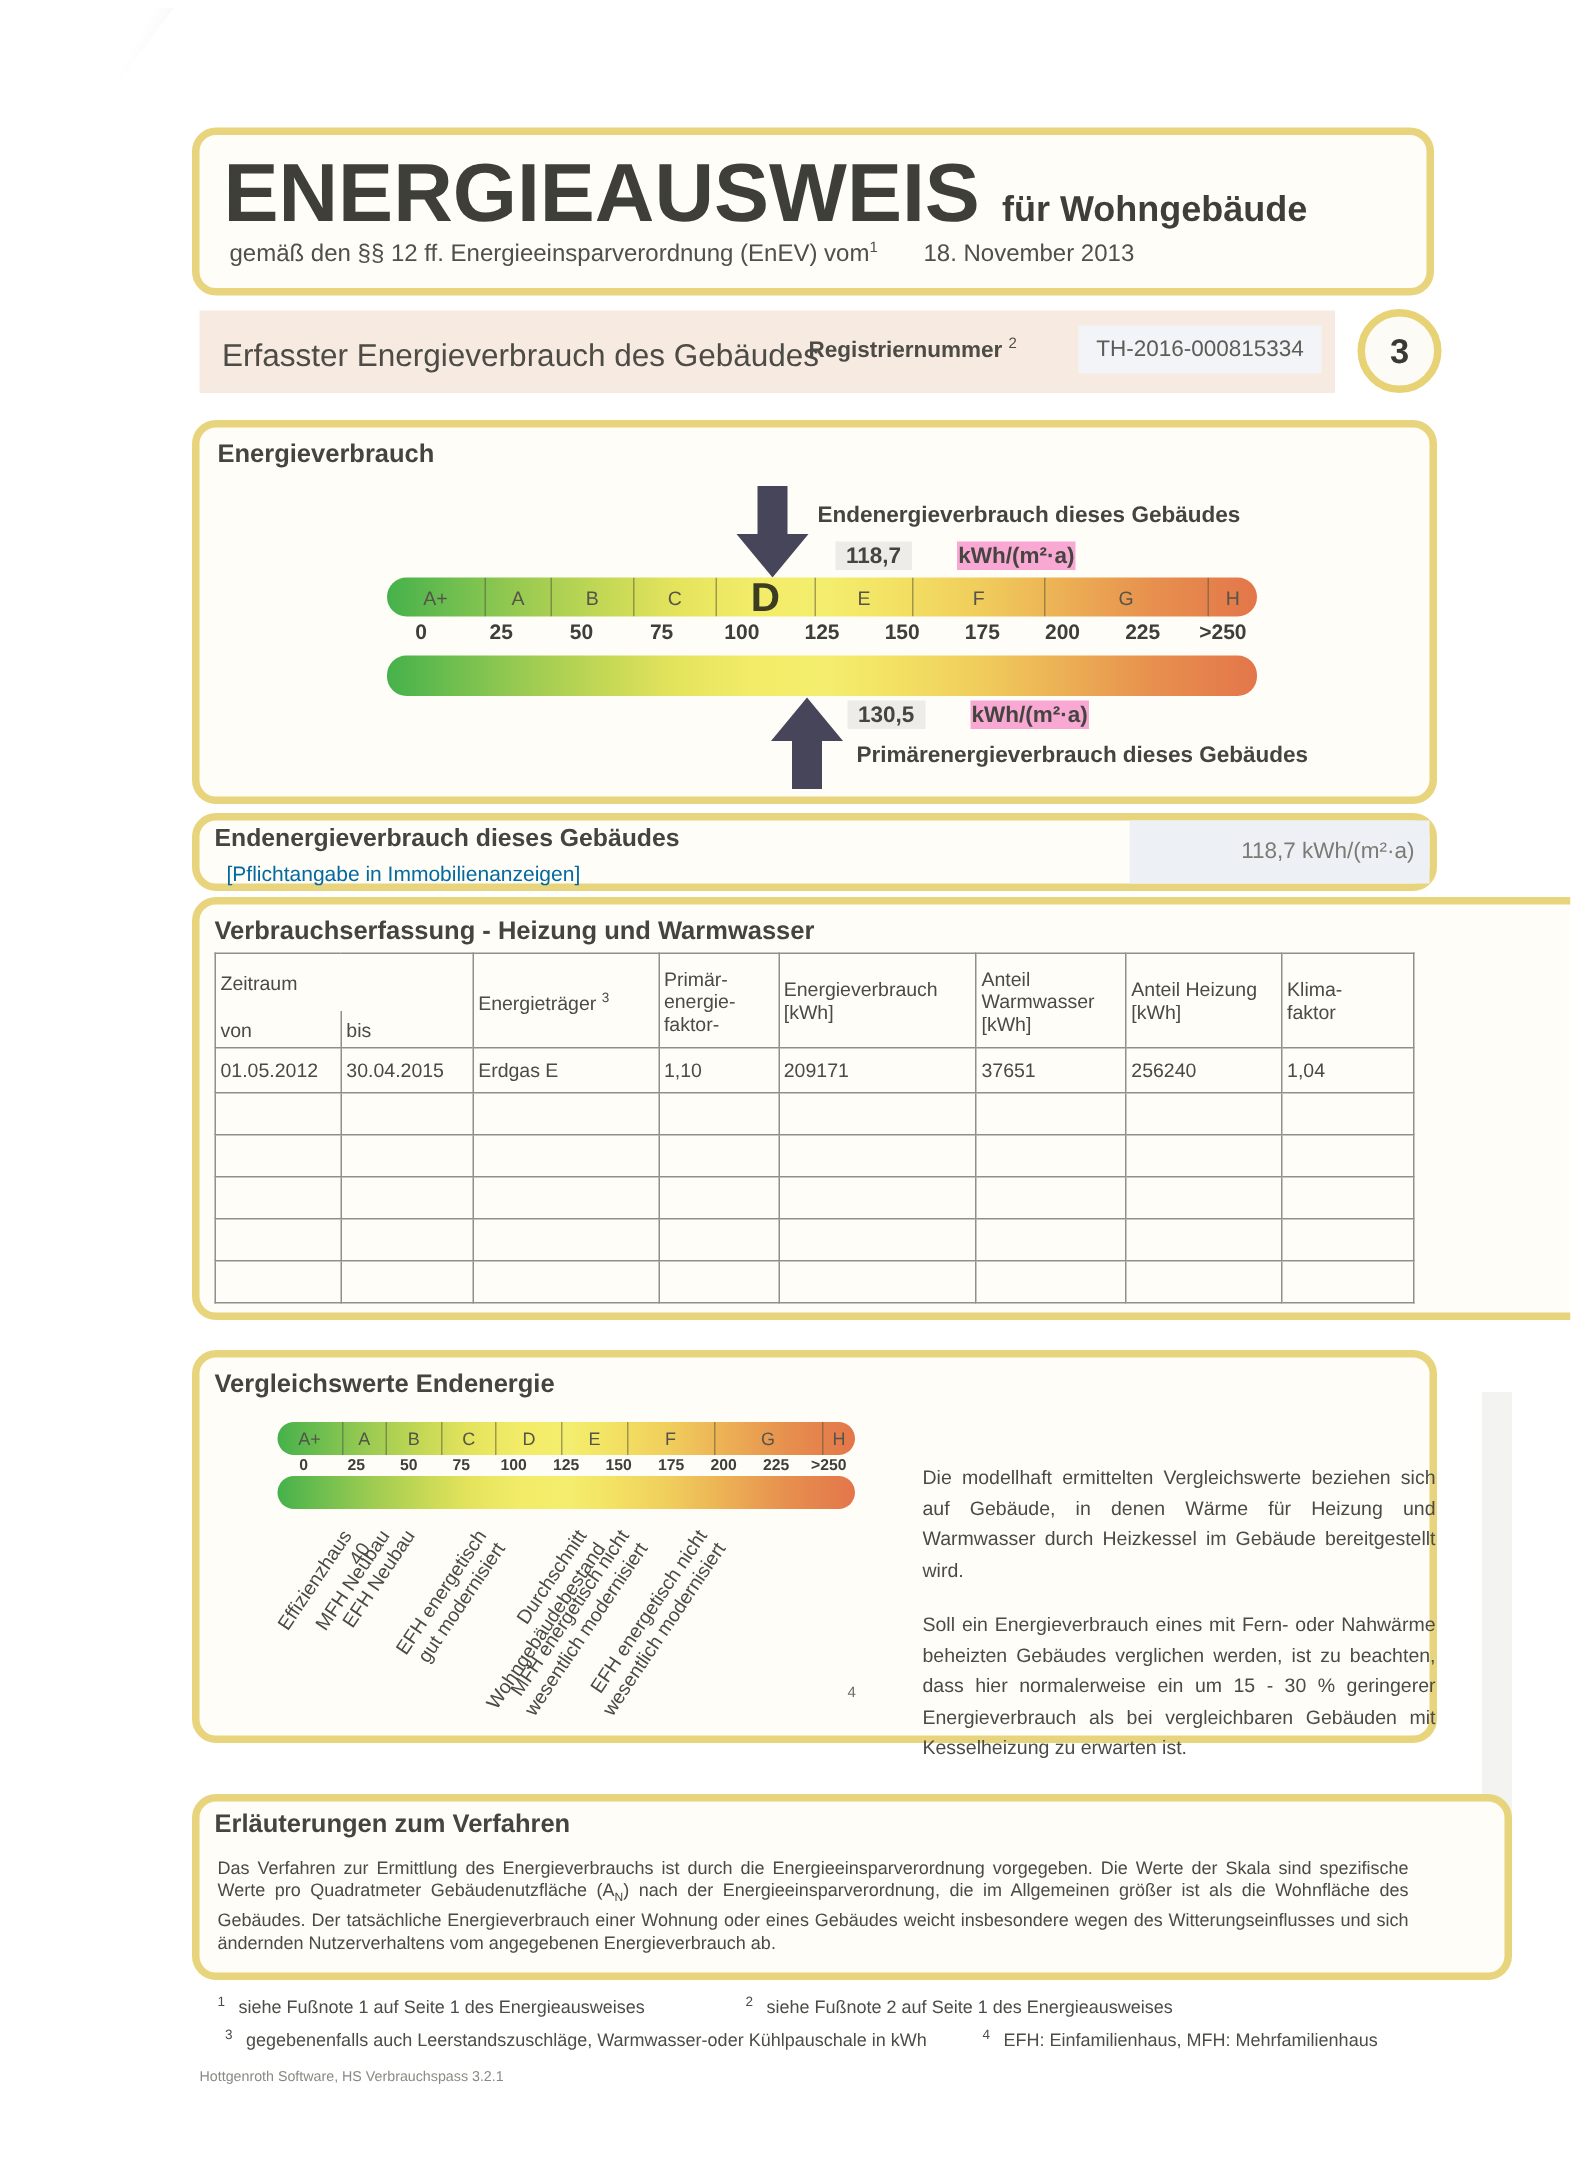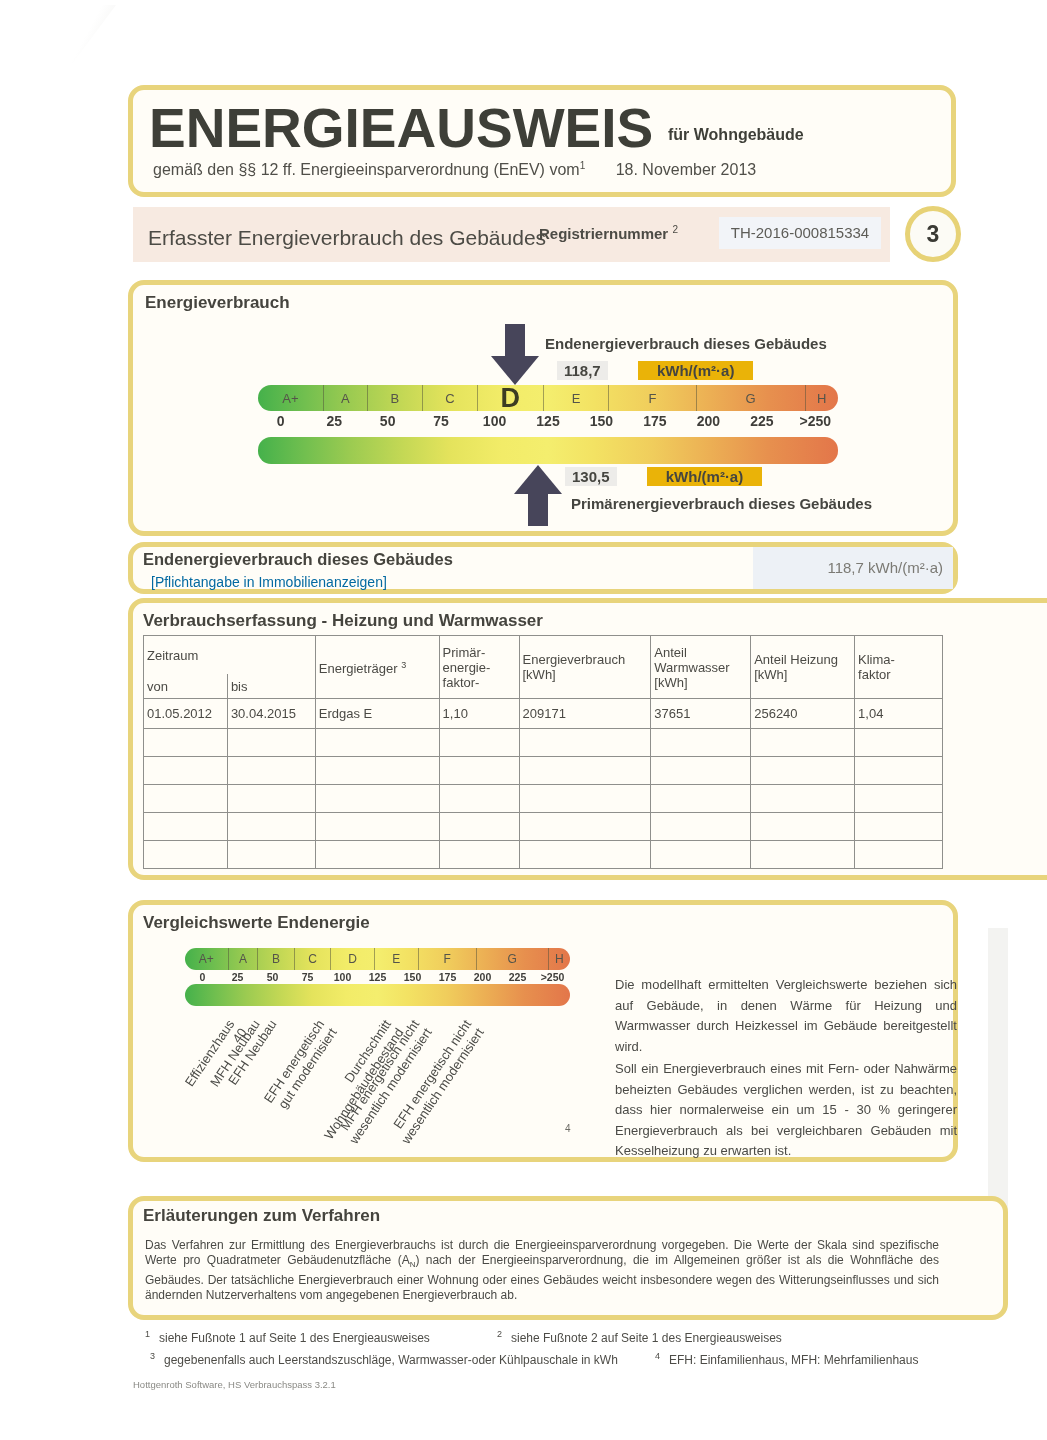--- a/index.html
+++ b/index.html
@@ -17,7 +17,7 @@
 
   
   .hdr-title{position:absolute;left:16px;top:6px;font-size:55px;font-weight:bold;color:#3e3f38;letter-spacing:0px;}
-  .hdr-suffix{position:absolute;left:535px;top:36px;font-size:16px;font-weight:bold;color:#3e3f38;}
+  .hdr-suffix{position:absolute;left:535px;top:36px;font-size:24px;font-weight:bold;color:#3e3f38;}
   .hdr-subline{position:absolute;left:20px;top:70px;font-size:16px;color:#504f49;}
   .hdr-subline sup{font-size:10px;}
   .hdr-date{margin-left:26px;}

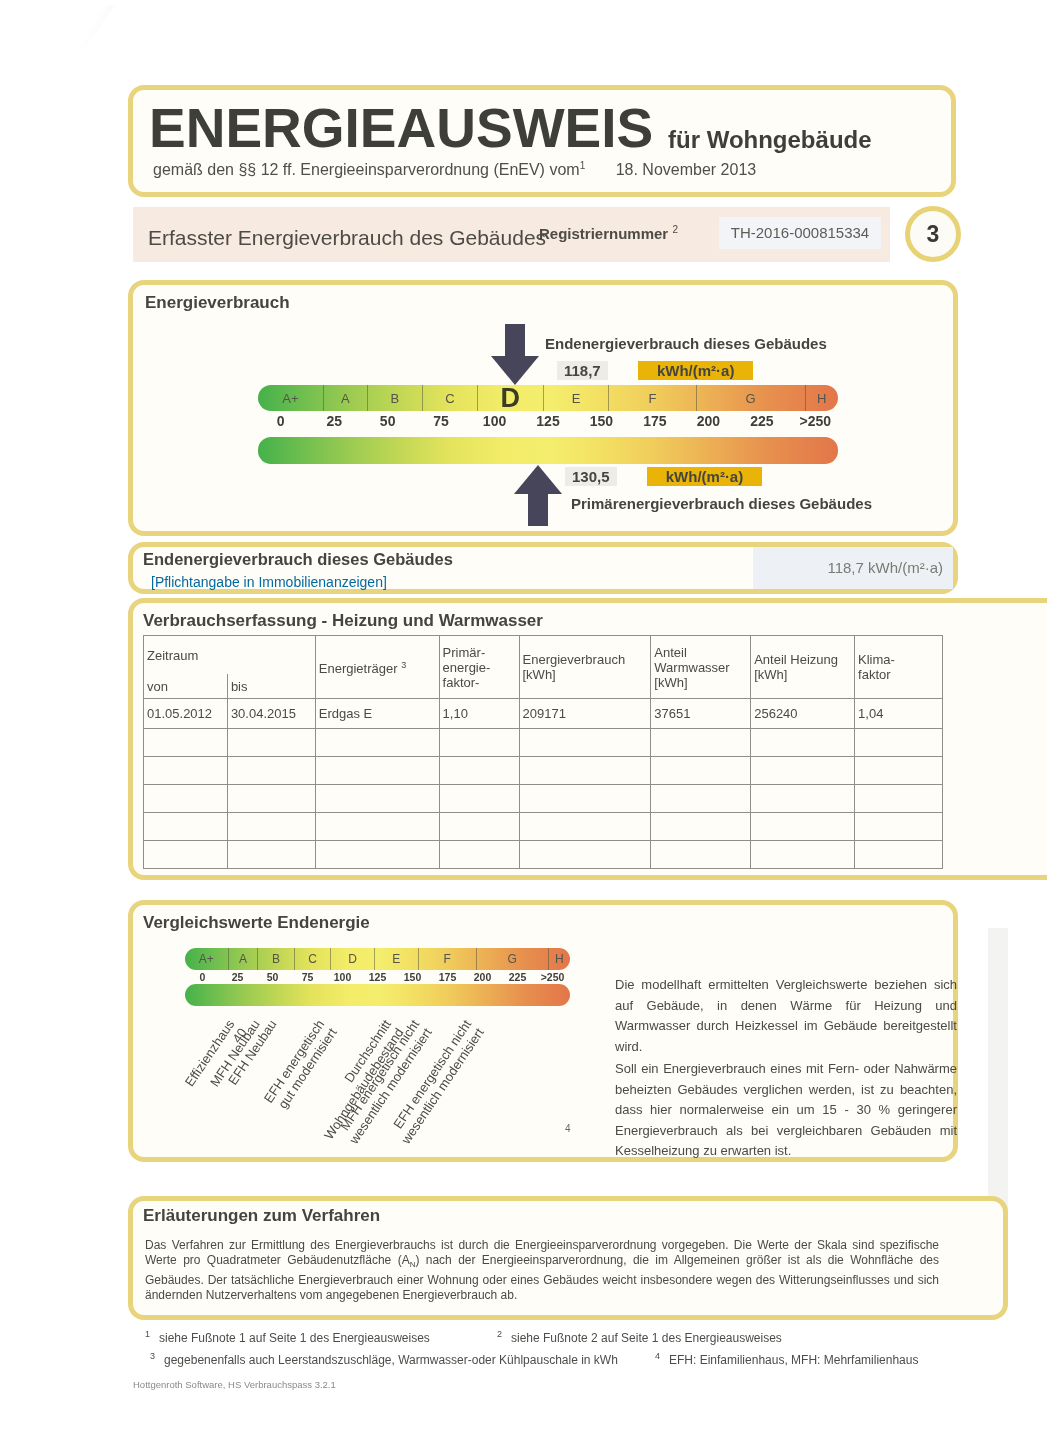--- a/index.html
+++ b/index.html
@@ -54,7 +54,7 @@
   .lbl-bold{position:absolute;font-size:15px;font-weight:bold;color:#454540;white-space:nowrap;}
   .val-row{position:absolute;font-size:15px;font-weight:bold;color:#454540;white-space:nowrap;}
   .val-row .chip{background:#edecE9;padding:1px 7px;}
-  .val-row .unit{margin-left:26px;background:#eab308;padding:1px 19px;}
+  .val-row .unit{margin-left:26px;background:#f9a8d4;padding:1px 1px;}
 
   
   .ee-title{position:absolute;left:10px;top:3px;font-size:16.5px;font-weight:bold;color:#45443e;}

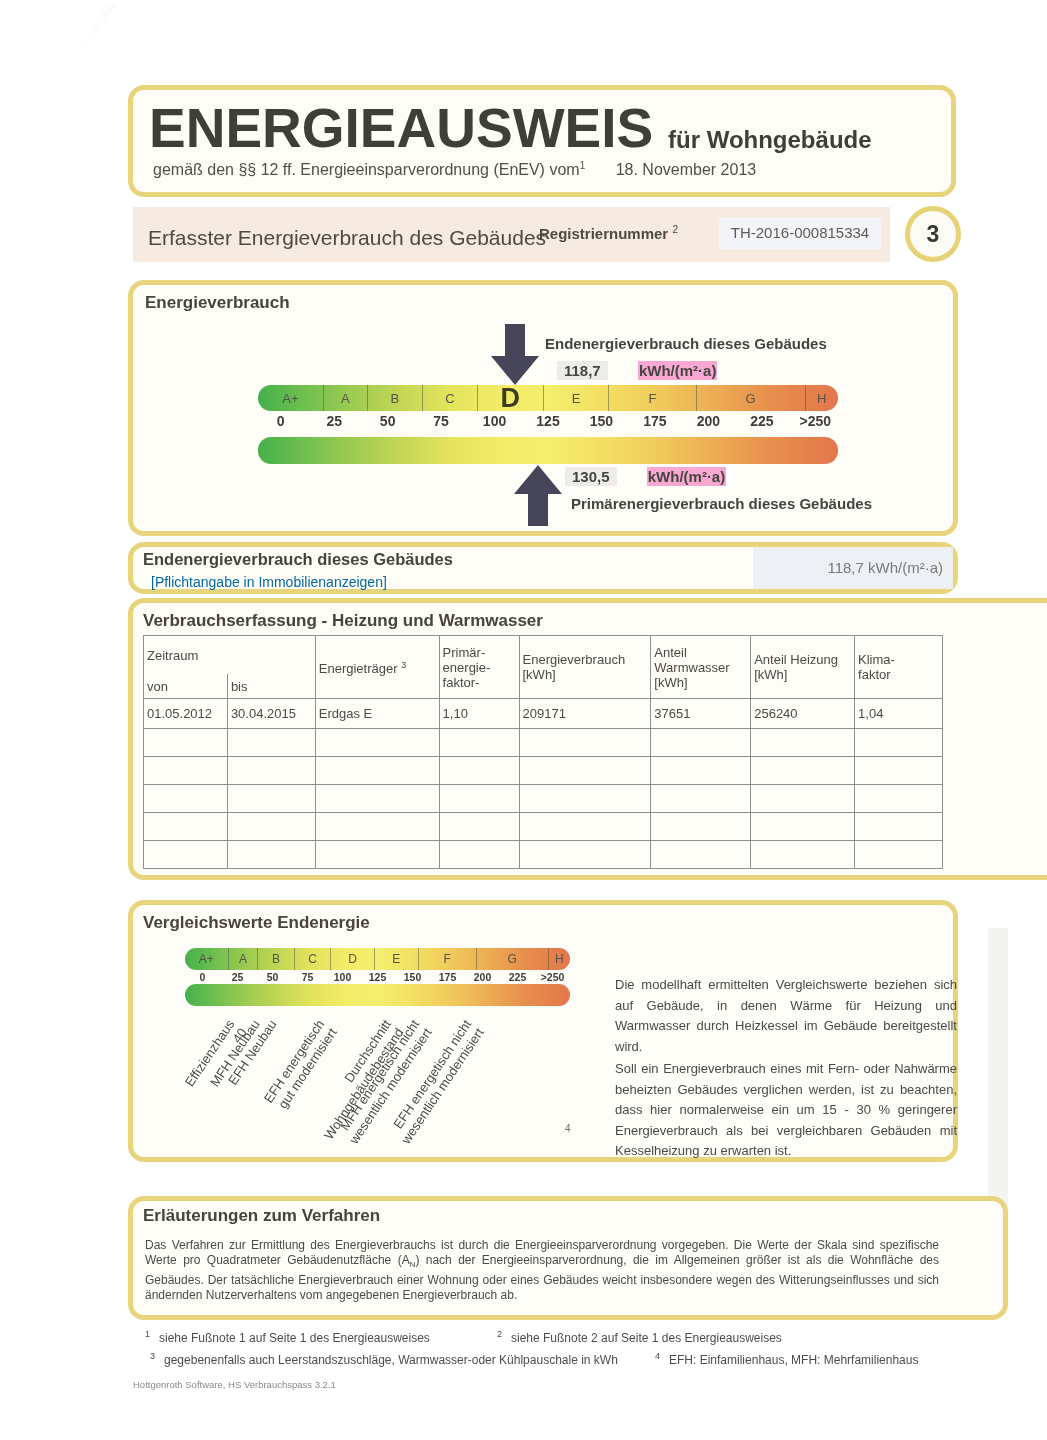--- a/index.html
+++ b/index.html
@@ -86,7 +86,7 @@
   .cmp-text{position:absolute;left:482px;top:70px;width:342px;font-size:13px;line-height:20.5px;
     text-align:justify;color:#4a4a46;}
   .cmp-text p{margin:0;}
-  .cmp-text p + p{margin-top:2px;}
+  .cmp-text p + p{margin-top:16px;}
 
   
   .exp-body{position:absolute;left:12px;top:37px;width:794px;font-size:12px;line-height:14.8px;

